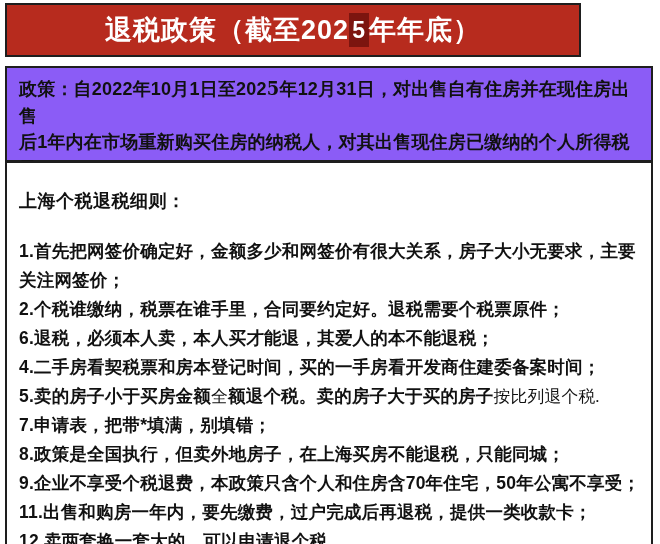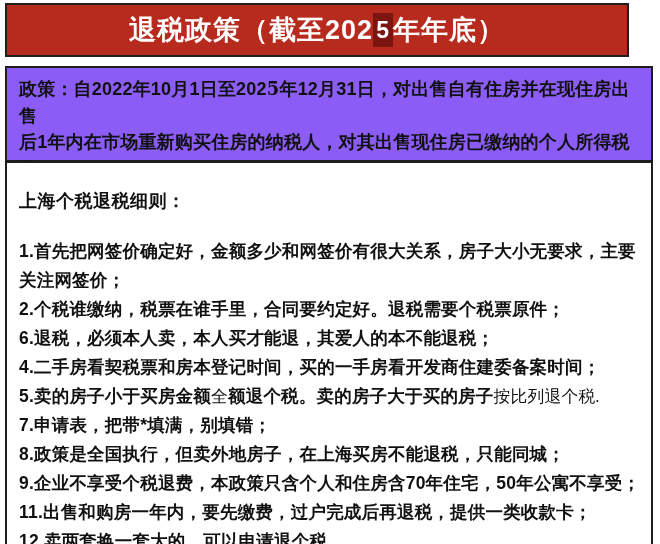--- a/index.html
+++ b/index.html
@@ -17,7 +17,7 @@
     color:var(--text-black);
   }
   .banner{
-    position:absolute;left:5px;top:3px;width:624px;height:54px;
+    position:absolute;left:5px;top:3px;width:576px;height:54px;
     background:var(--banner-red);
     border:2px solid var(--border-dark);
     display:flex;align-items:center;justify-content:center;

